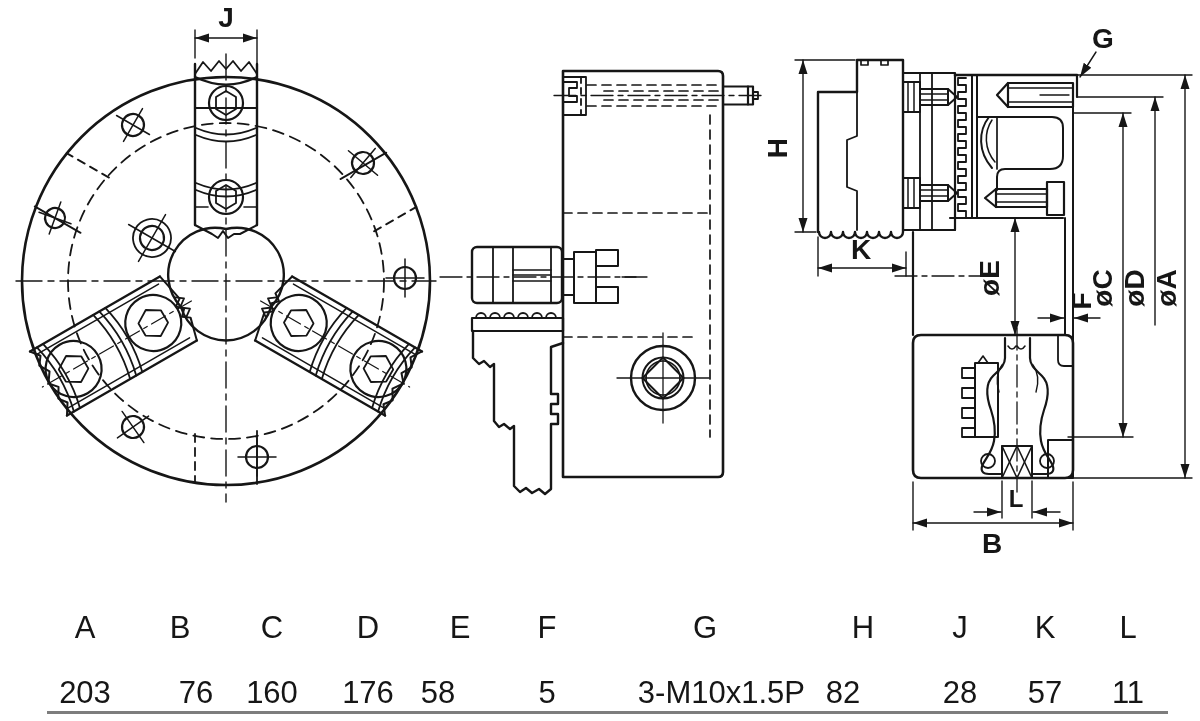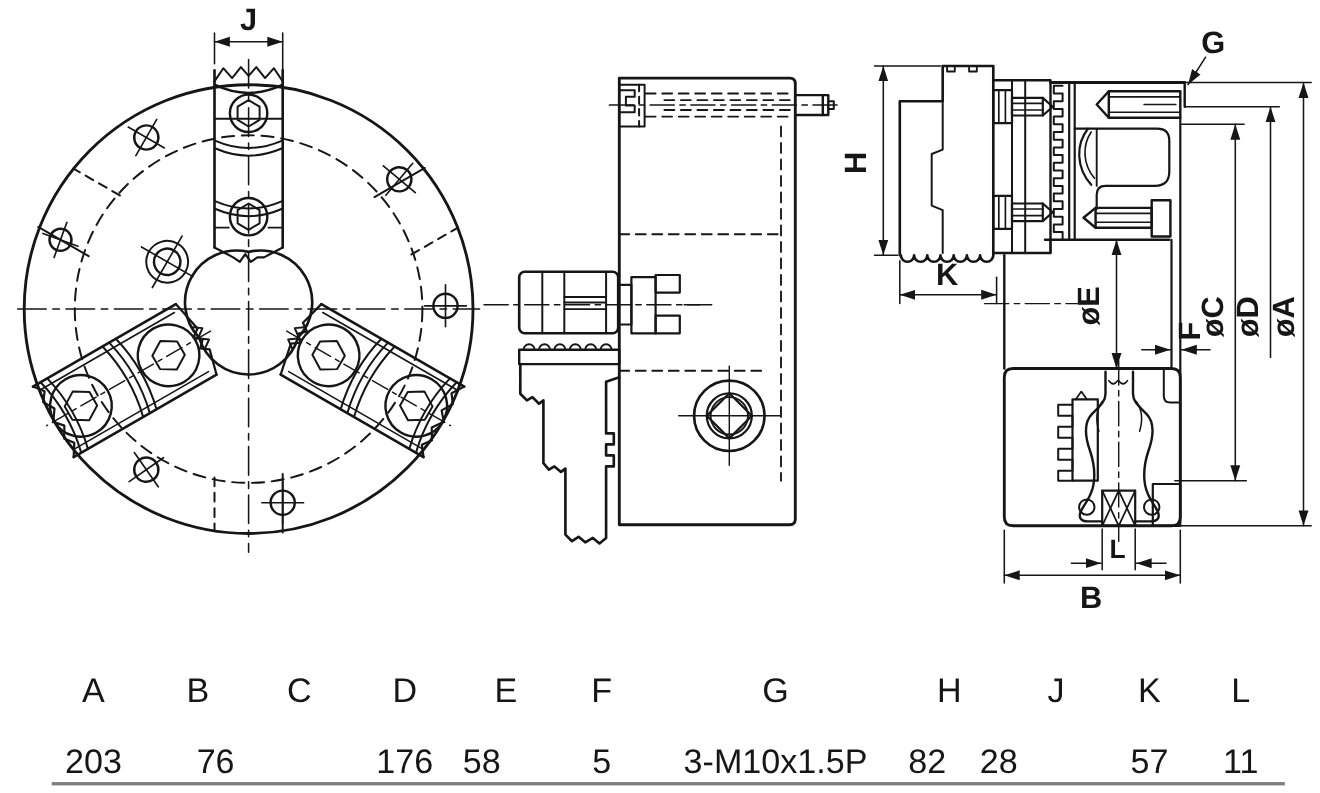--- a/index.html
+++ b/index.html
@@ -382,6 +382,7 @@
       <div class="spec-head" style="left: 180px;">B</div>
       <div class="spec-val" style="left: 180px; padding-left: 32px;">76</div>
       <div class="spec-head" style="left: 272px;">C</div>
+      <div class="spec-val" style="left: 272px;">160</div>
       <div class="spec-head" style="left: 368px;">D</div>
       <div class="spec-val" style="left: 368px;">176</div>
       <div class="spec-head" style="left: 460px;">E</div>

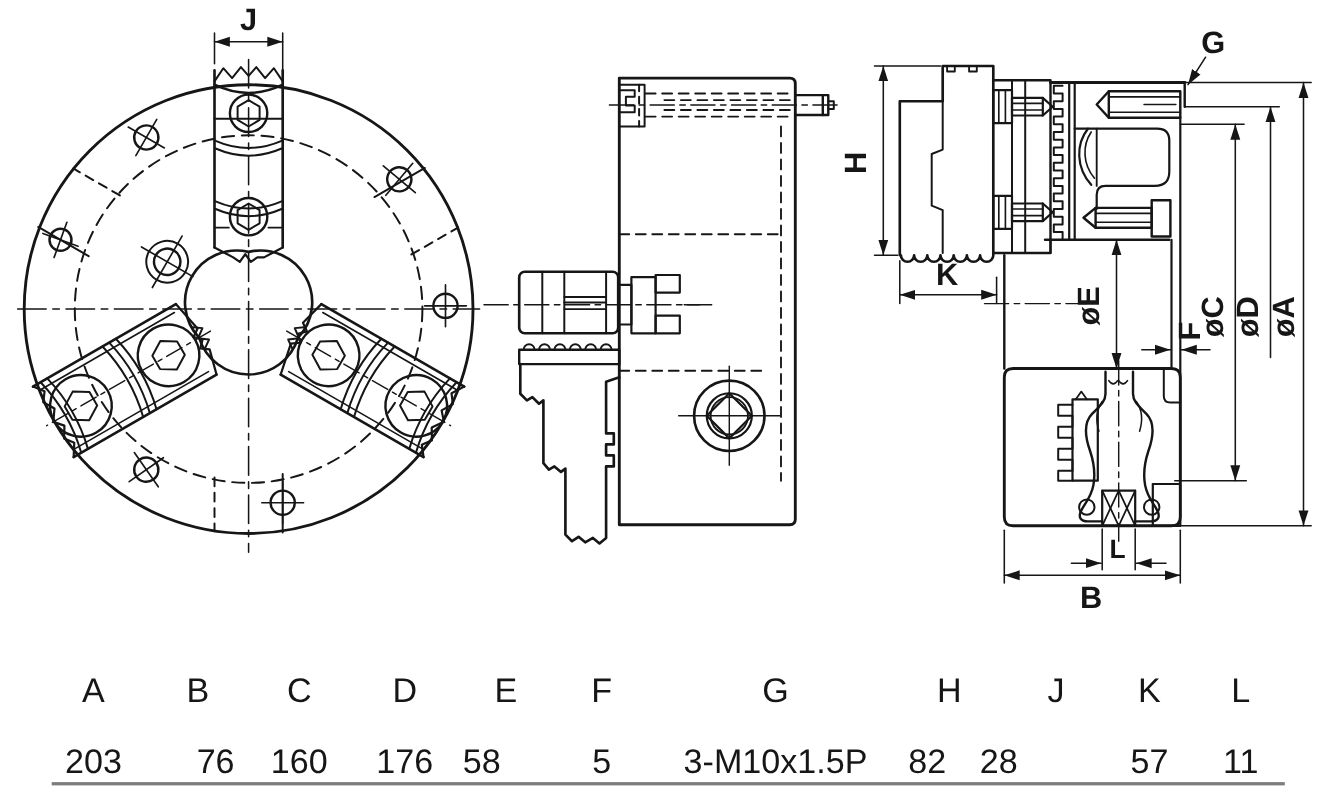--- a/index.html
+++ b/index.html
@@ -390,7 +390,7 @@
       <div class="spec-head" style="left: 547px;">F</div>
       <div class="spec-val" style="left: 547px;">5</div>
       <div class="spec-head" style="left: 705px;">G</div>
-      <div class="spec-val" style="left: 705px;">3-M10x1.5P</div>
+      <div class="spec-val" style="left: 705px; text-align: right;">3-M10x1.5P</div>
       <div class="spec-head" style="left: 863px;">H</div>
       <div class="spec-val" style="left: 843px;">82</div>
       <div class="spec-head" style="left: 960px;">J</div>

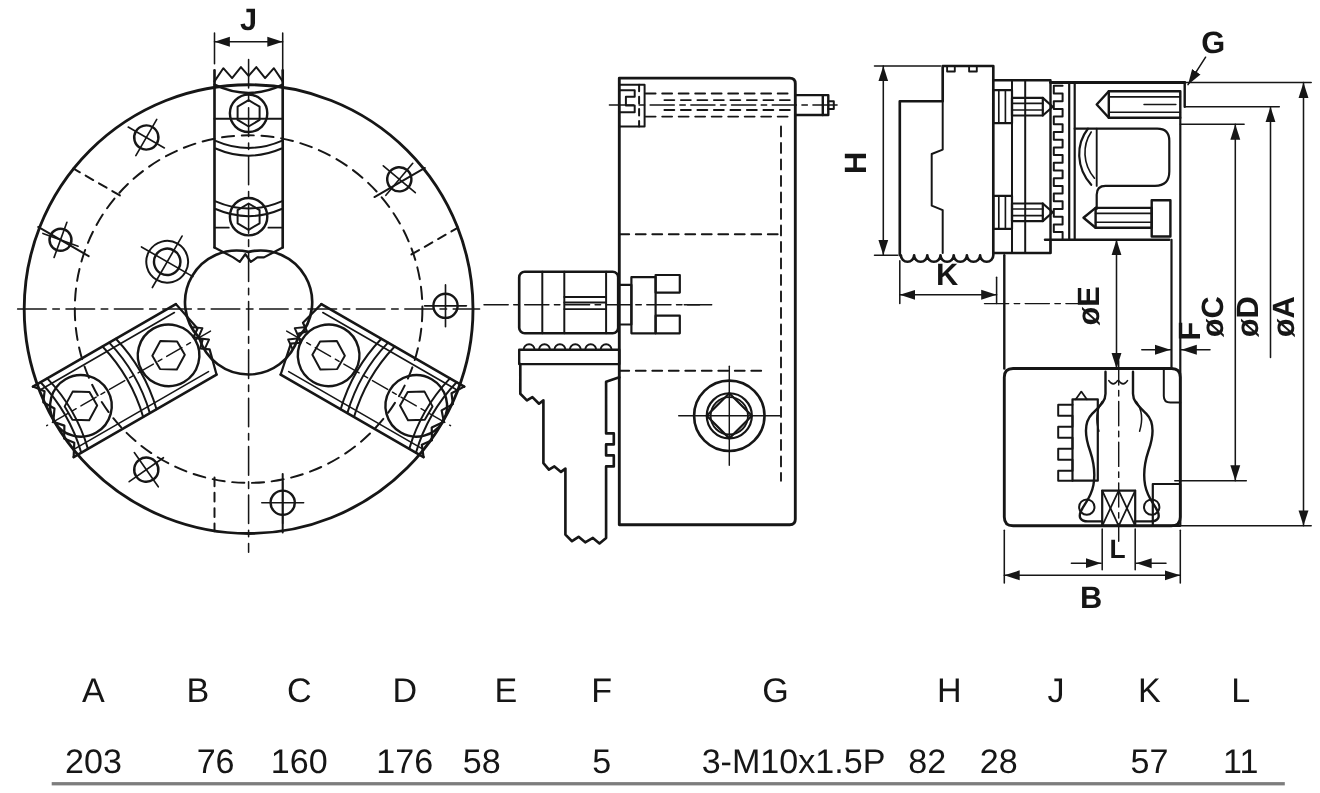--- a/index.html
+++ b/index.html
@@ -394,7 +394,7 @@
       <div class="spec-head" style="left: 863px;">H</div>
       <div class="spec-val" style="left: 843px;">82</div>
       <div class="spec-head" style="left: 960px;">J</div>
-      <div class="spec-val" style="left: 908px;">28</div>
+      <div class="spec-val" style="left: 960px;">28</div>
       <div class="spec-head" style="left: 1045px;">K</div>
       <div class="spec-val" style="left: 1045px;">57</div>
       <div class="spec-head" style="left: 1128px;">L</div>

